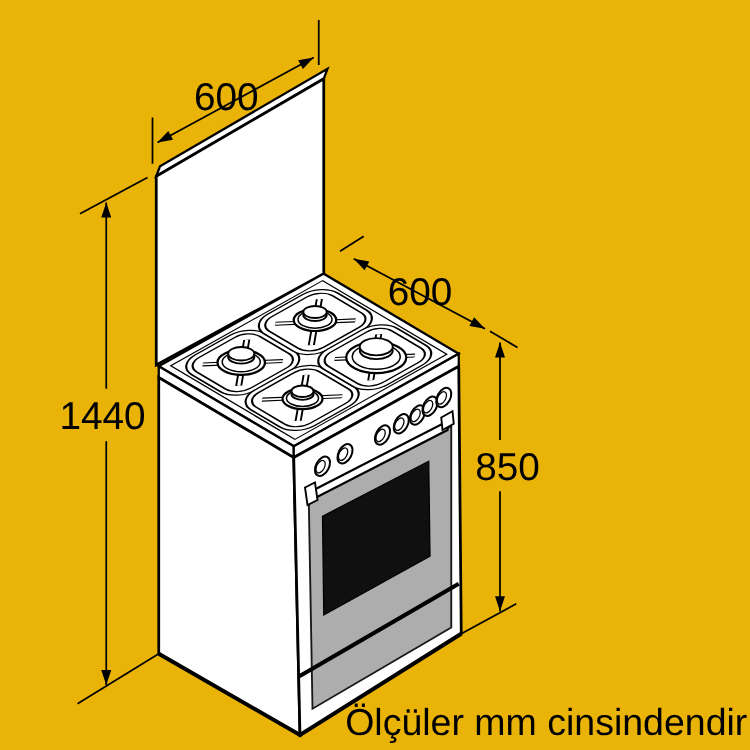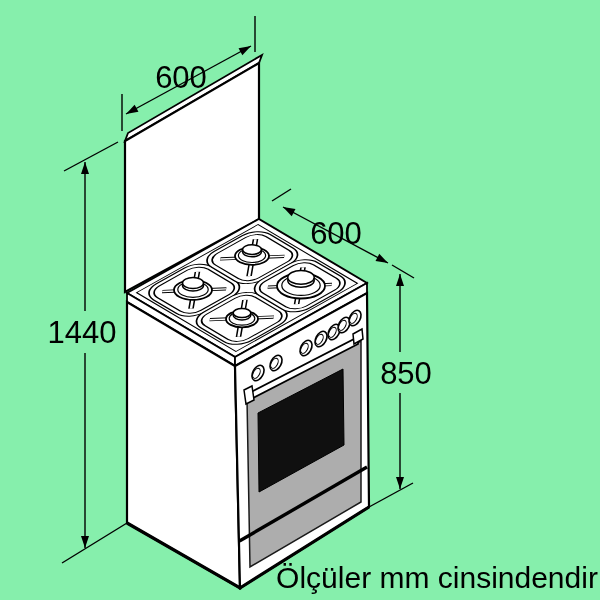--- a/index.html
+++ b/index.html
@@ -3,7 +3,7 @@
 <meta charset="utf-8">
 <style>
   html,body{margin:0;padding:0;background:#fff;}
-  .stage{position:relative;width:600px;height:600px;background:#86efac;overflow:hidden;
+  .stage{position:relative;width:600px;height:600px;background:#eab308;overflow:hidden;
          font-family:"Liberation Sans", sans-serif;}
   svg{position:absolute;left:0;top:0;}
   .dim-text{font-family:"Liberation Sans", sans-serif;font-size:31px;fill:#000;}

